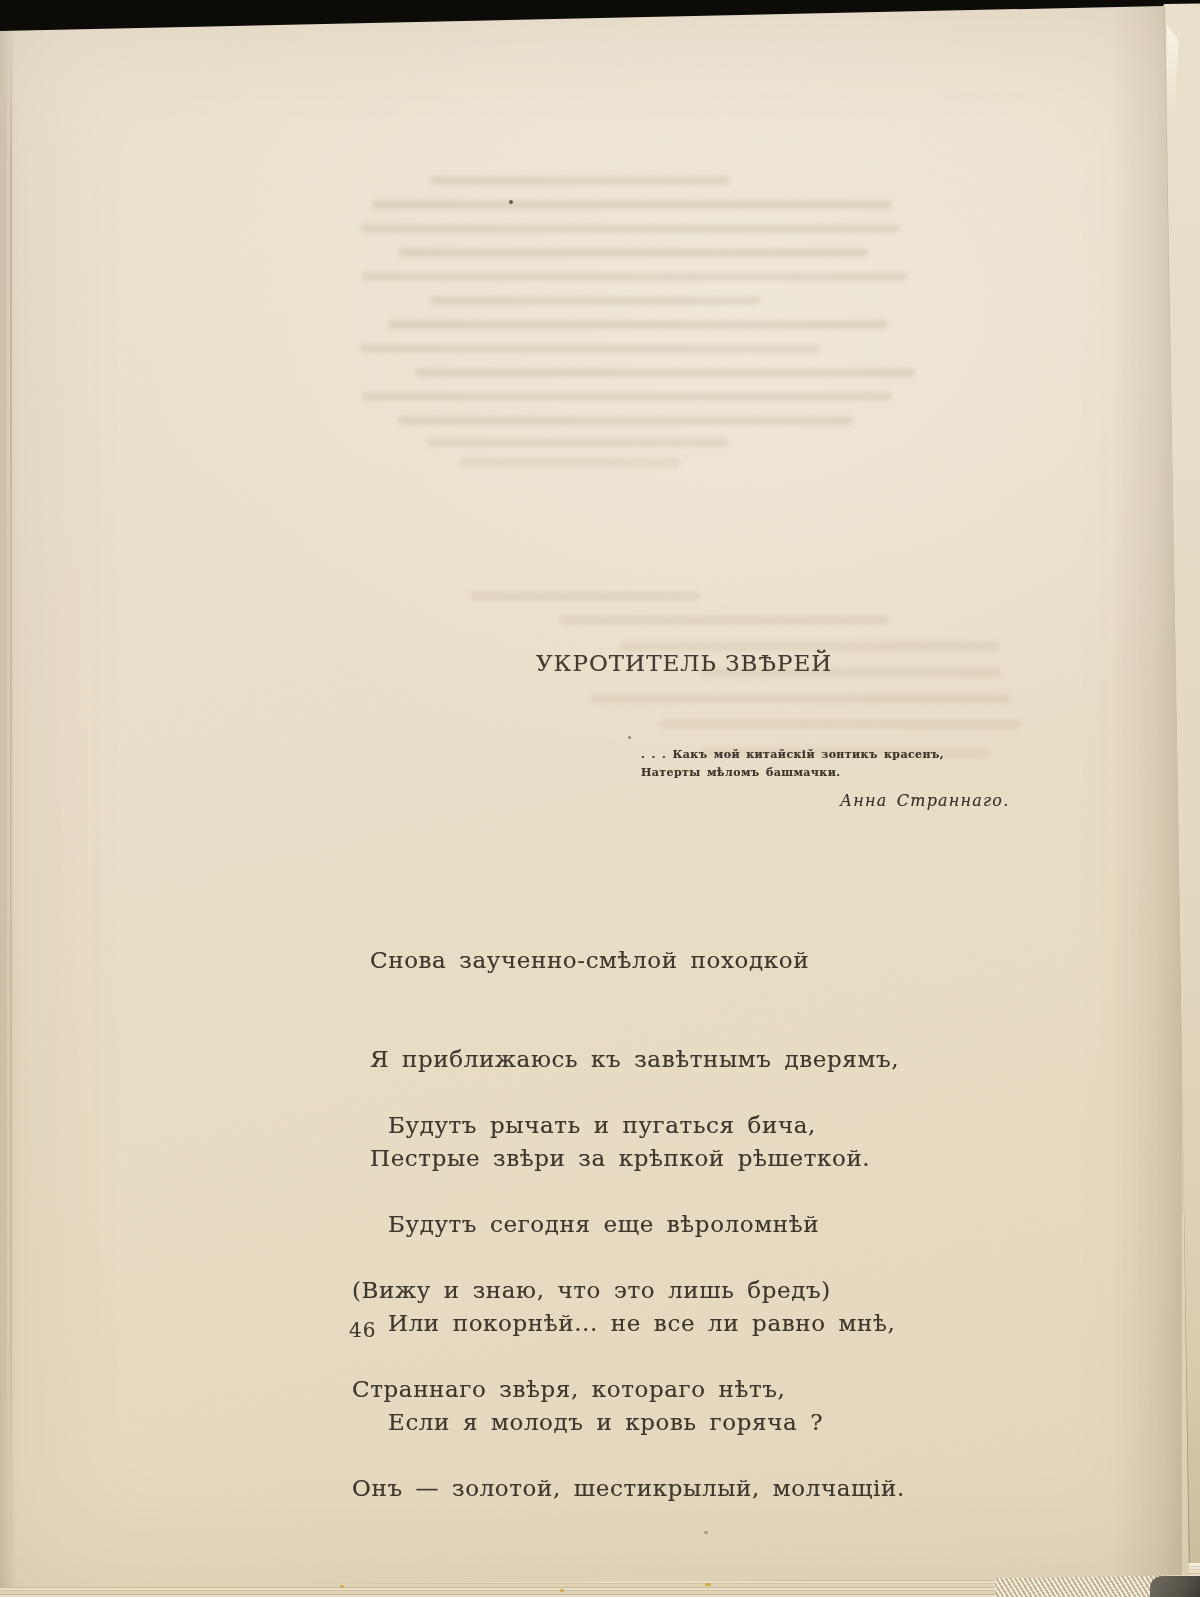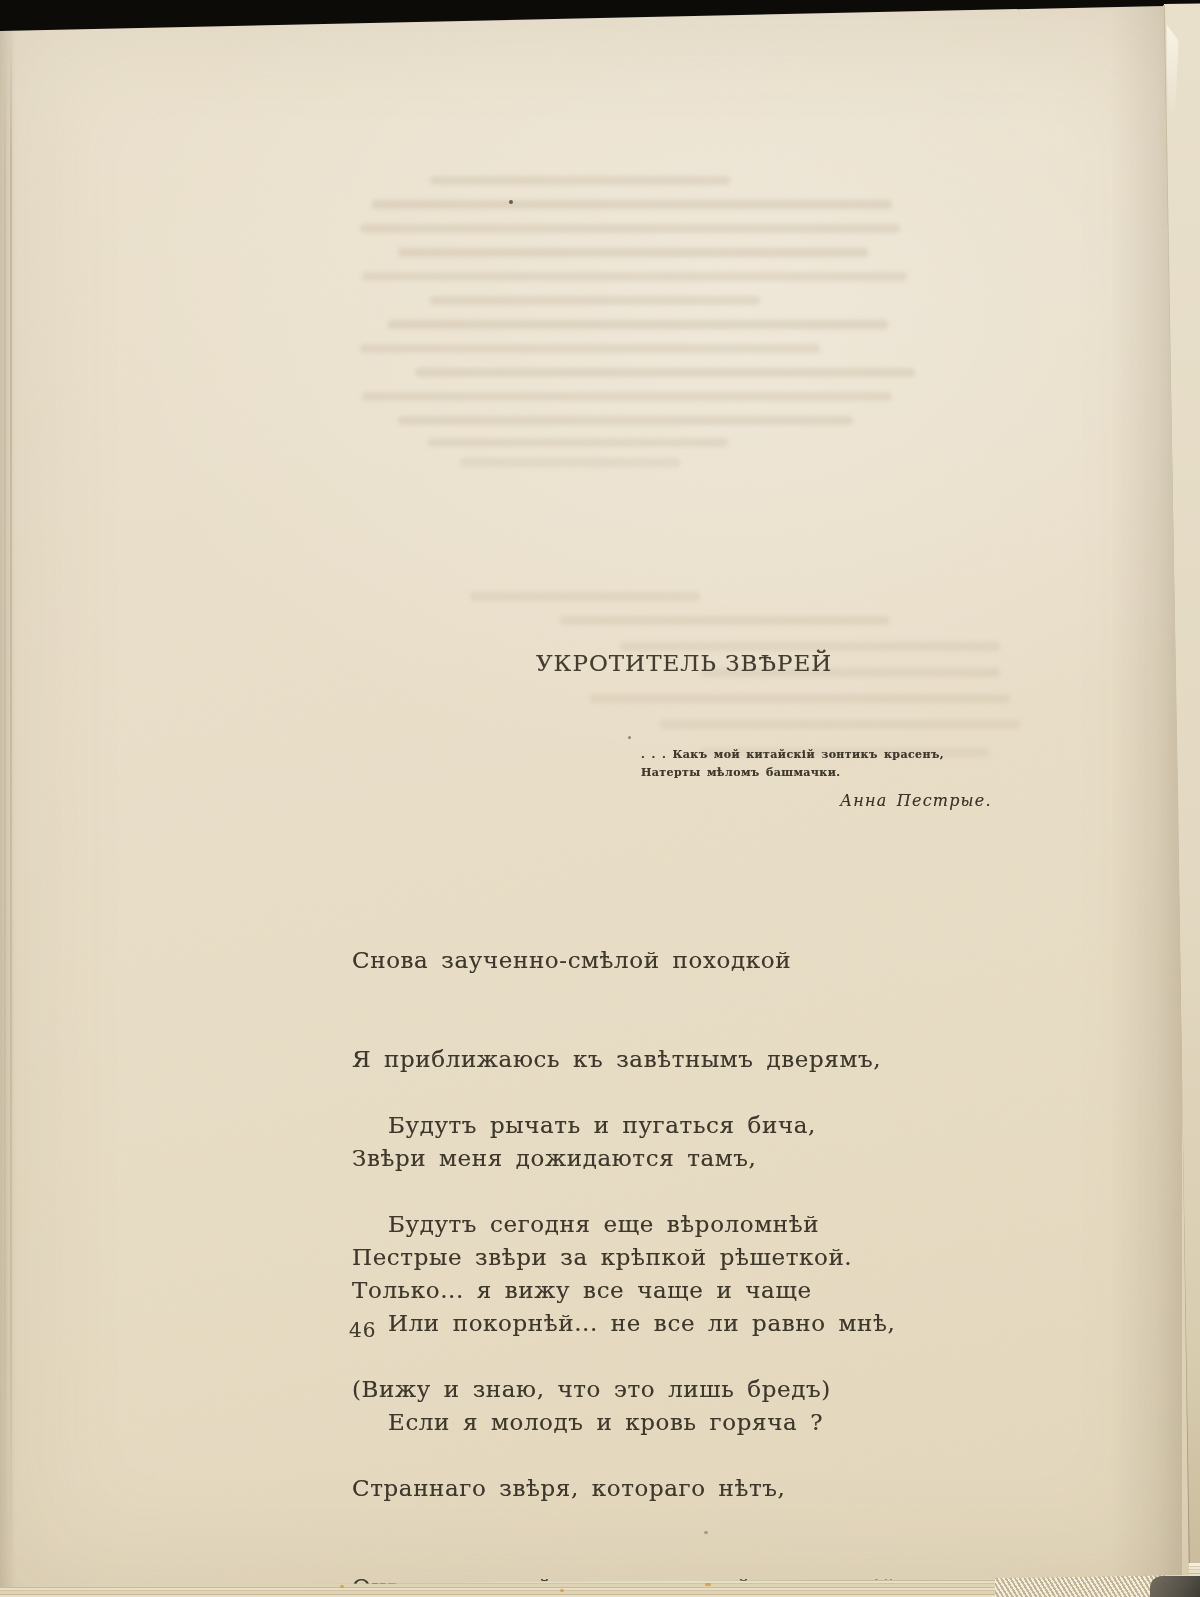--- a/index.html
+++ b/index.html
@@ -178,7 +178,7 @@
     <div class="print">. . . Какъ мой китайскій зонтикъ красенъ,</div>
     <div class="print">Натерты мѣломъ башмачки.</div>
   </div>
-  <div class="attribution print">Анна Пестрые.</div>
+  <div class="attribution print">Анна Страннаго.</div>
 
   <div class="stanza s1 print">
     <div>Снова заученно-смѣлой походкой</div>

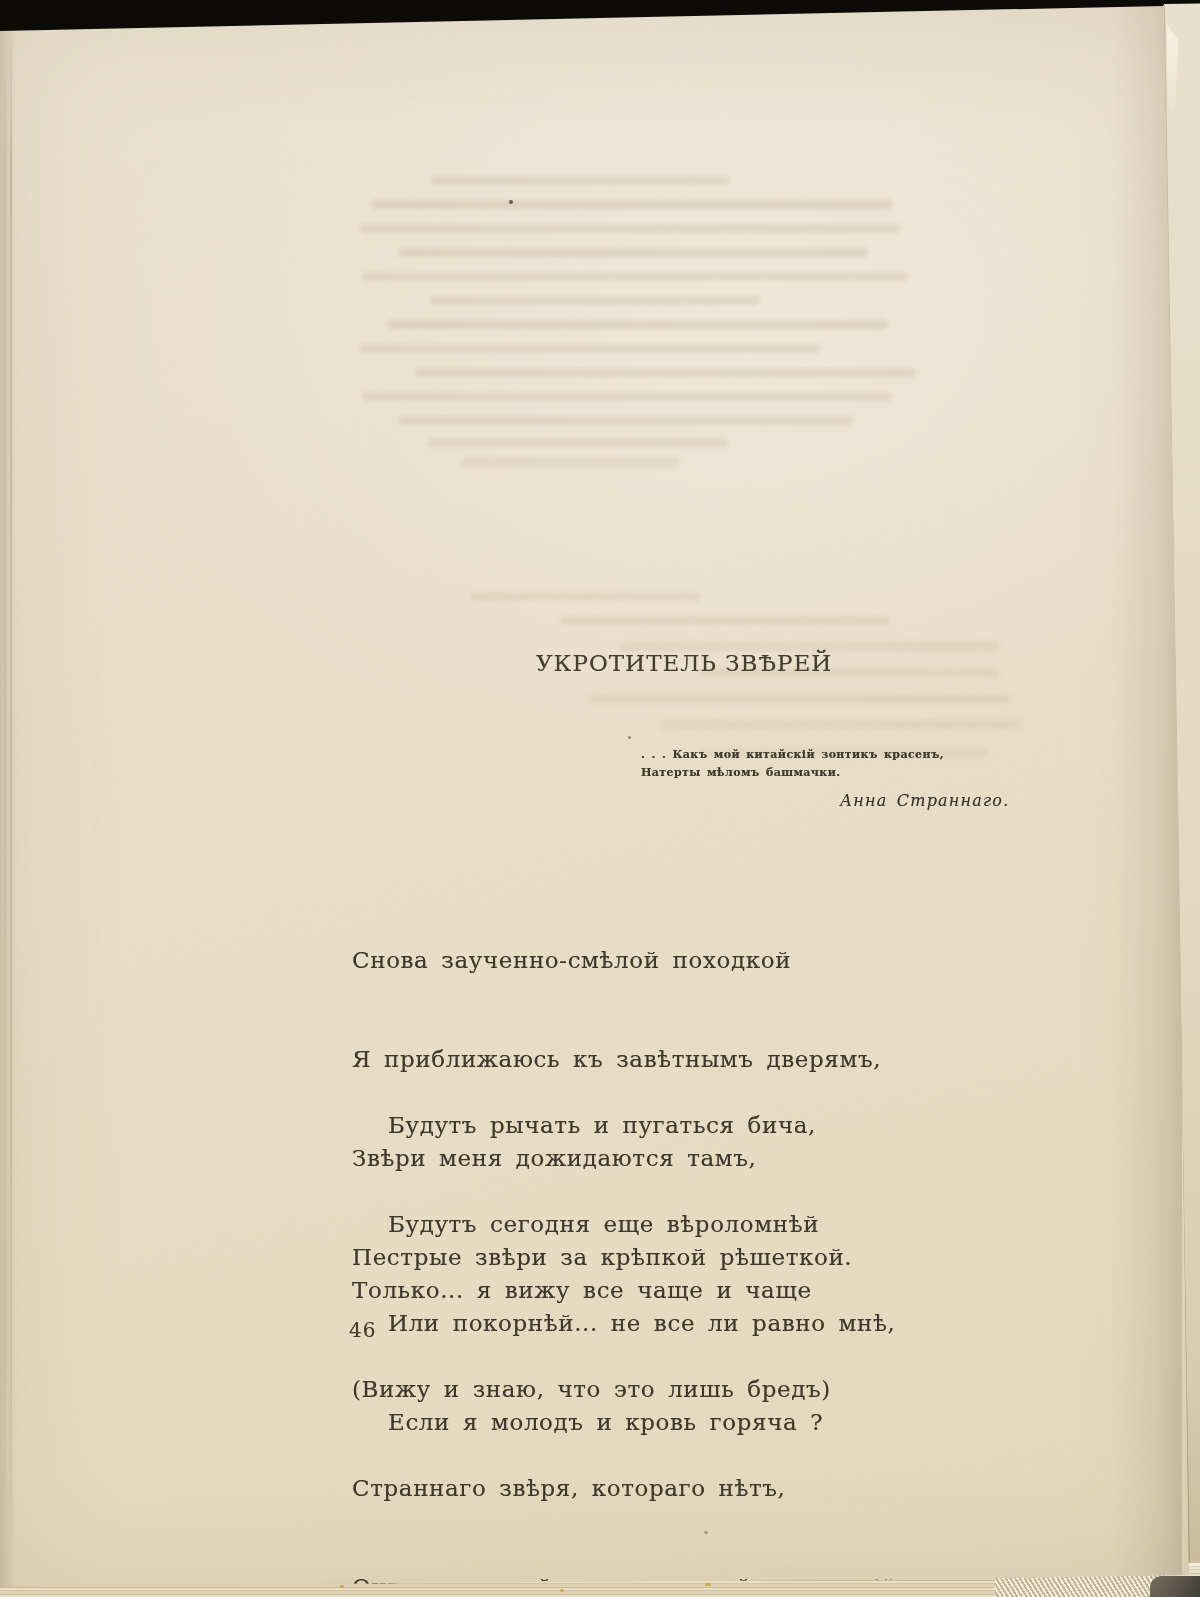--- a/index.html
+++ b/index.html
@@ -111,7 +111,7 @@
     position:absolute;left:352px;
     font-size:23px;line-height:33px;letter-spacing:.6px;word-spacing:5px;
   }
-  .stanza.s1{top:878px;}
+  .stanza.s1{top:878px;margin-left:18px;}
   .stanza.s2{top:1043px;margin-left:36px;}
   .stanza.s3{top:1208px;}
   .page-number{

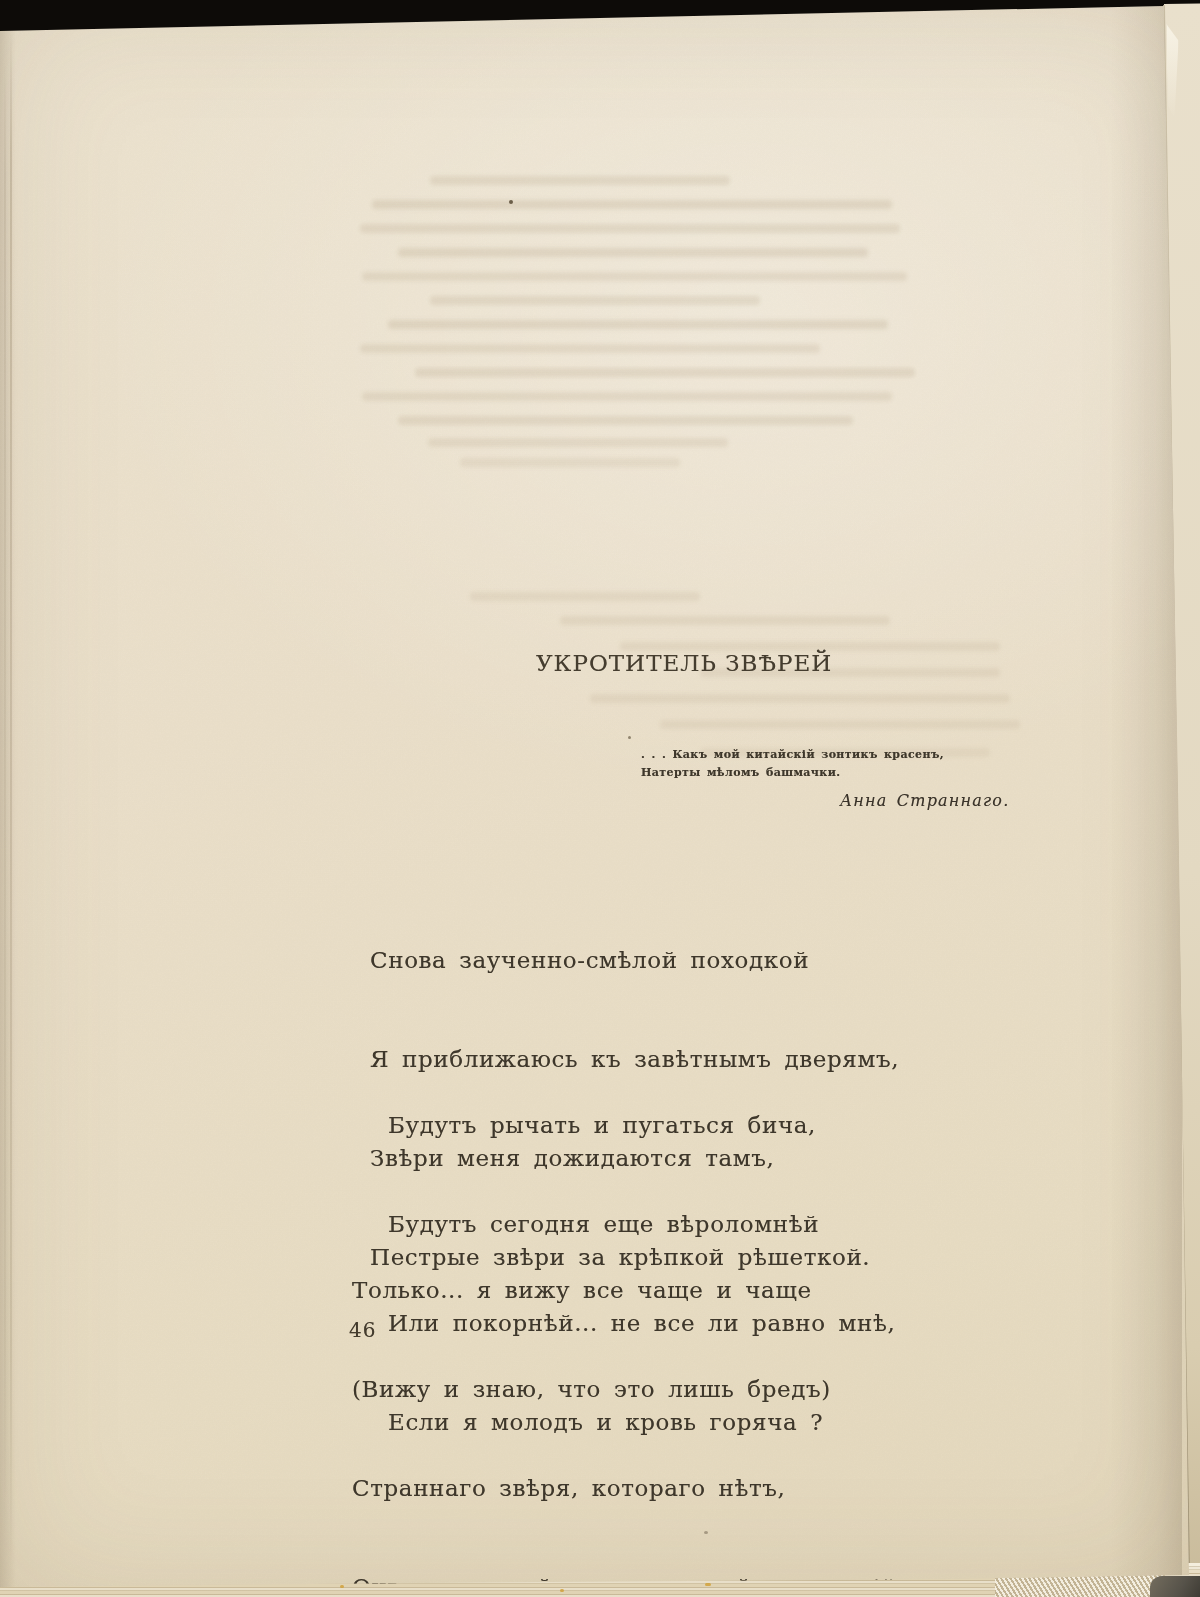--- a/index.html
+++ b/index.html
@@ -183,7 +183,6 @@
   <div class="stanza s1 print">
     <div>Снова заученно-смѣлой походкой</div>
     <div>Я приближаюсь къ завѣтнымъ дверямъ,</div>
-    <div>Звѣри меня дожидаются тамъ,</div>
     <div>Пестрые звѣри за крѣпкой рѣшеткой.</div>
   </div>
 

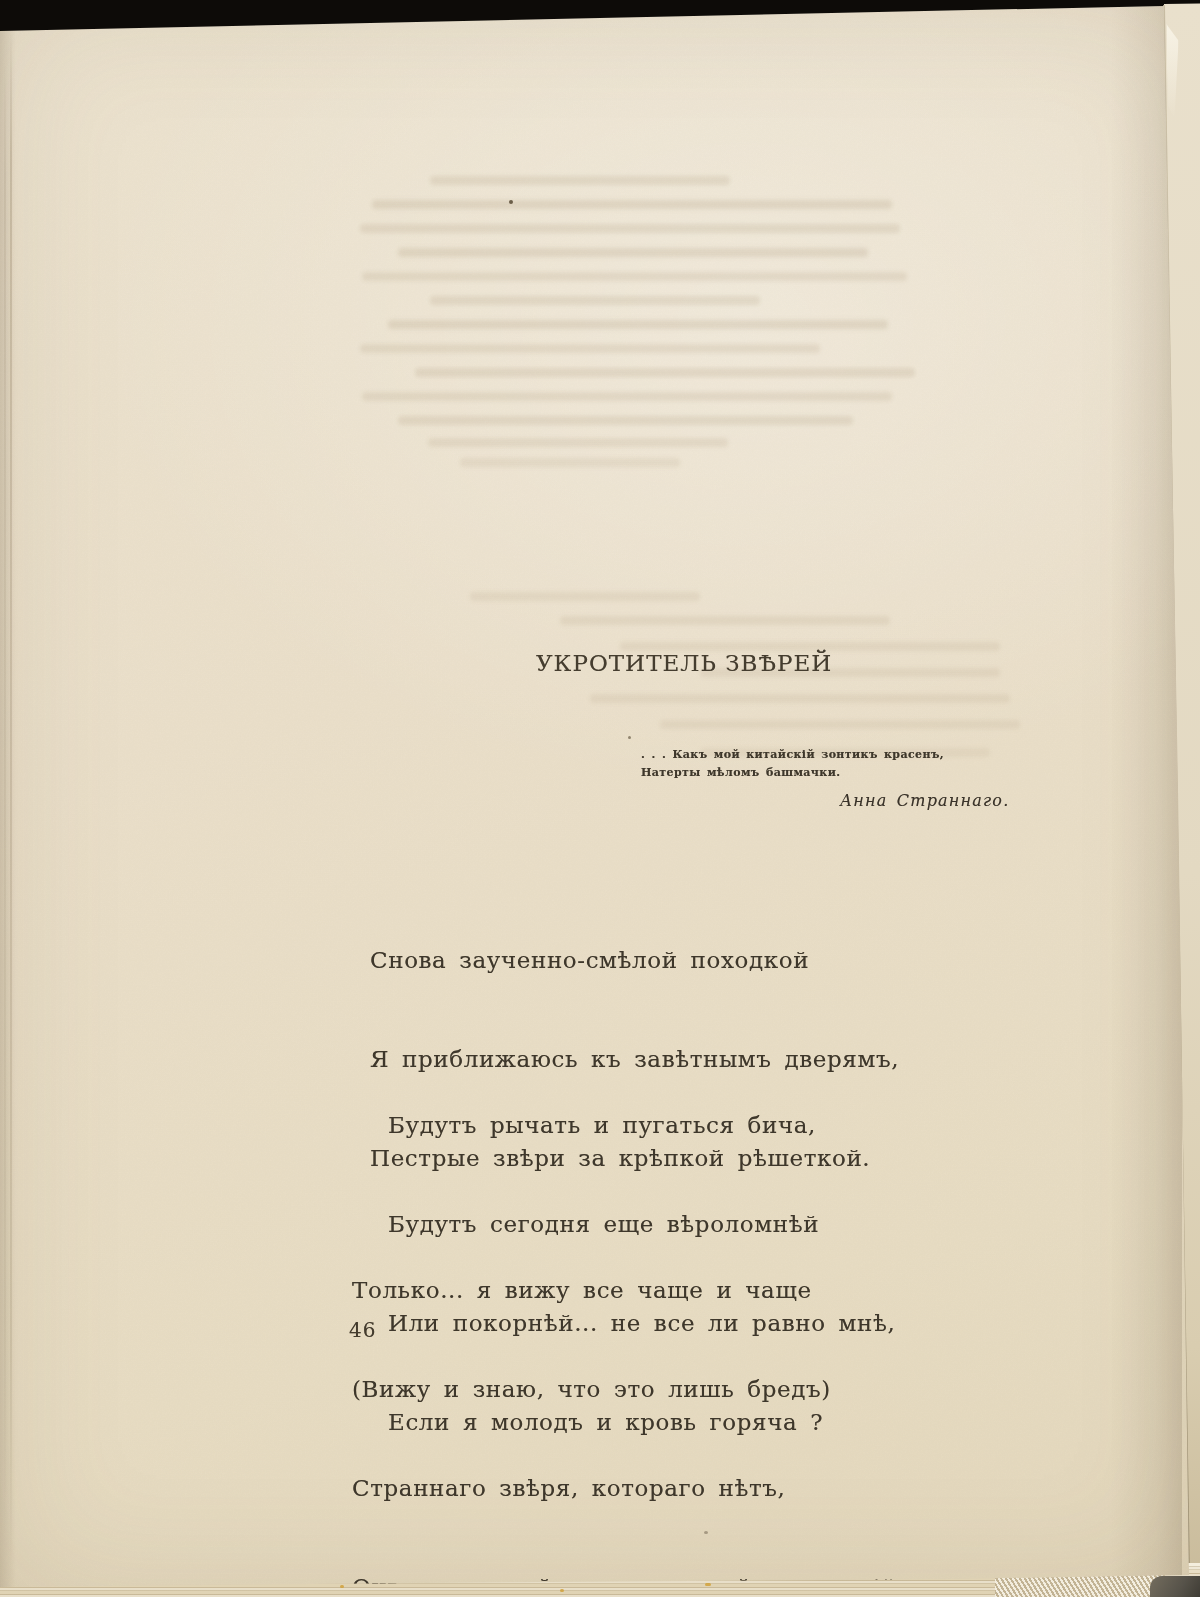--- a/index.html
+++ b/index.html
@@ -194,7 +194,6 @@
   </div>
 
   <div class="stanza s3 print">
-    <div>Только... я вижу все чаще и чаще</div>
     <div>(Вижу и знаю, что это лишь бредъ)</div>
     <div>Страннаго звѣря, котораго нѣтъ,</div>
     <div>Онъ — золотой, шестикрылый, молчащій.</div>

